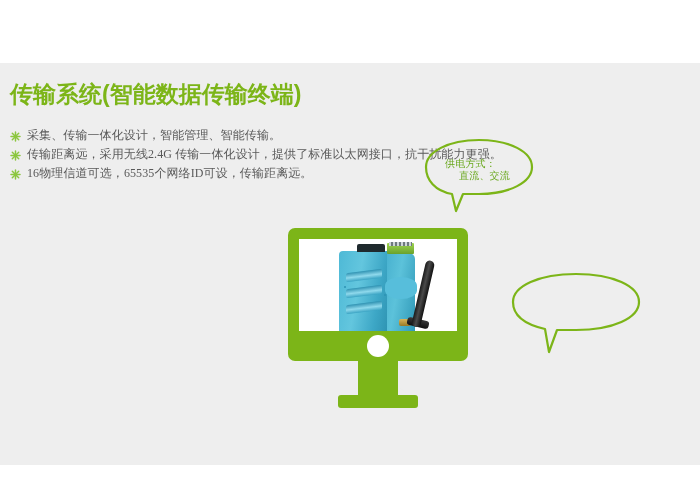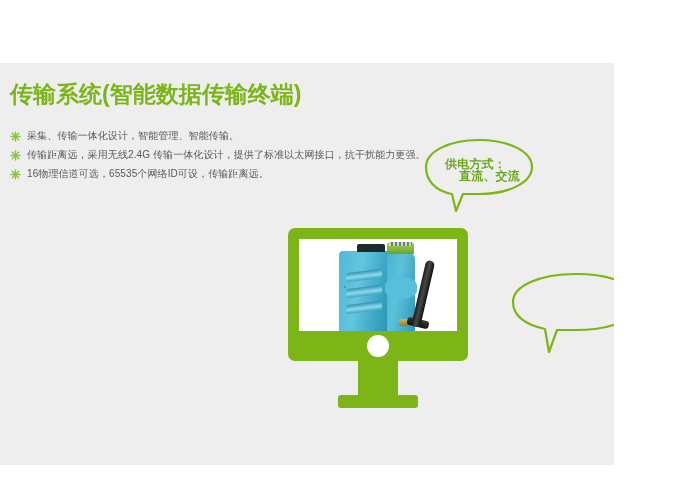--- a/index.html
+++ b/index.html
@@ -9,7 +9,7 @@
   }
   #page {
     position: relative;
-    width: 614px;
+    width: 700px;
     height: 500px;
     background: #ffffff;
     overflow: hidden;

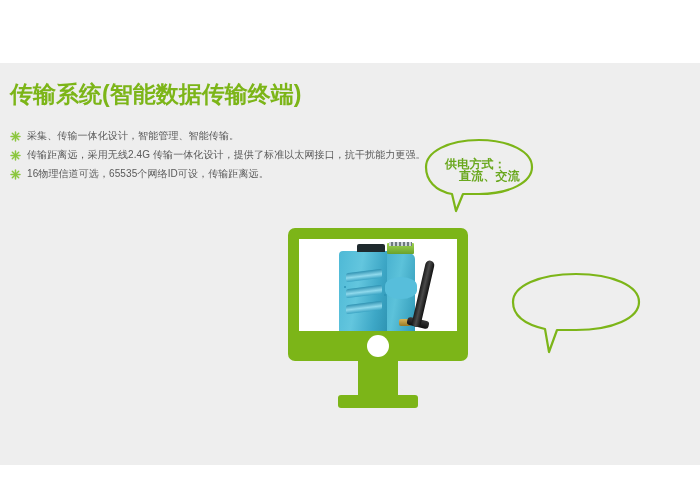--- a/index.html
+++ b/index.html
@@ -58,11 +58,12 @@
   }
   .bullet-icon svg { display: block; }
   .feature-text {
-    font-size: 10px;
+    font-size: 12px;
     line-height: 11px;
     color: #595959;
     letter-spacing: 0.1px;
     white-space: nowrap;
+    font-family: Liberation Serif, serif;
   }
 
   

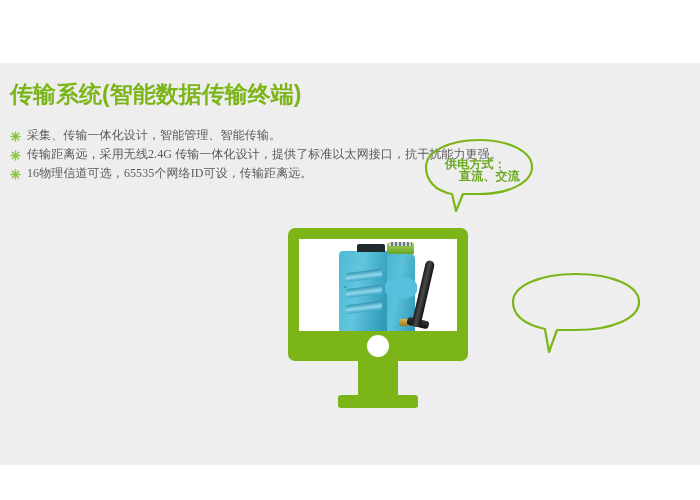--- a/index.html
+++ b/index.html
@@ -255,10 +255,10 @@
   .bubble-text {
     position: absolute;
     color: #6aa81e;
-    font-size: 12px;
+    font-size: 10px;
     line-height: 12px;
     white-space: nowrap;
-    font-weight: bold;
+    font-weight: normal;
     letter-spacing: 0.2px;
   }
   .bubble-line2 { padding-left: 14px; }

